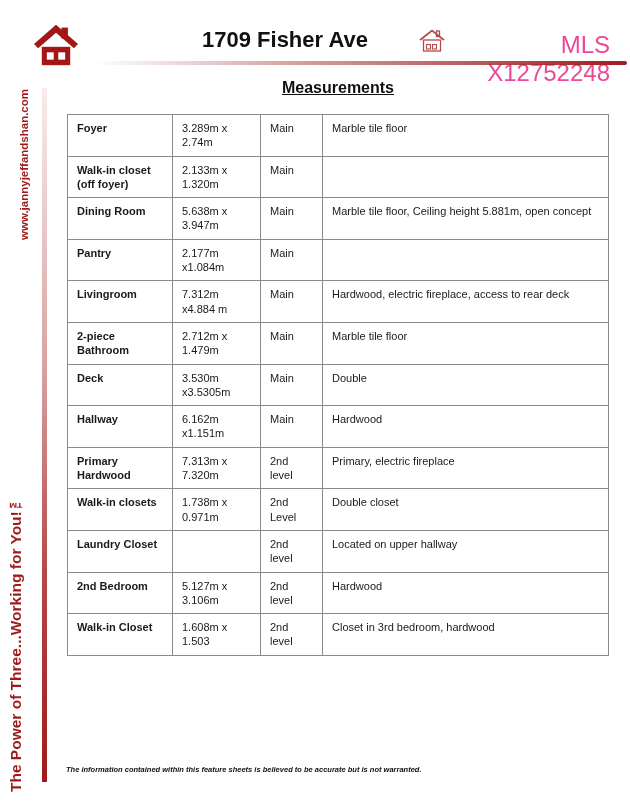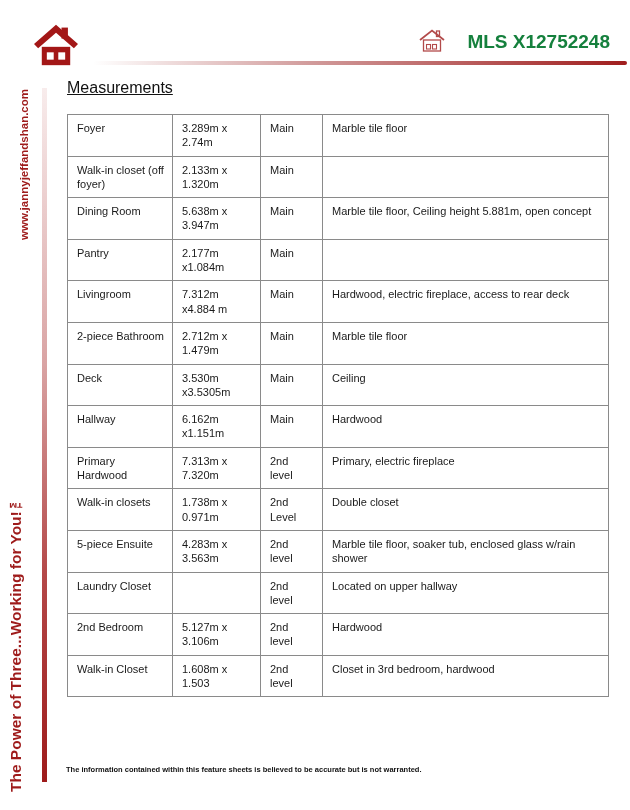--- a/index.html
+++ b/index.html
@@ -159,6 +159,7 @@
     </svg>
   </span>
 
+  <h1 class="page-title">1709 Fisher Ave</h1>
 
   <span class="house-icon-outline">
     <svg viewBox="0 0 26 24" width="26" height="24" aria-hidden="true">

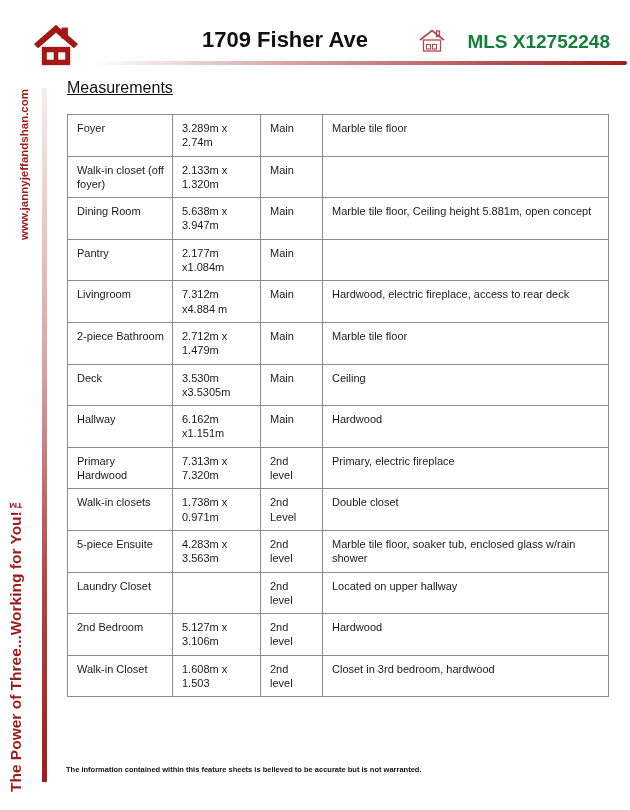--- a/index.html
+++ b/index.html
@@ -79,9 +79,9 @@
     top: 31px;
     width: 162px;
     text-align: right;
-    font-size: 19px;
-    font-weight: bold;
-    color: #15803d;
+    font-size: 24px;
+    font-weight: normal;
+    color: #ec4899;
   }
   .header-line {
     position: absolute;

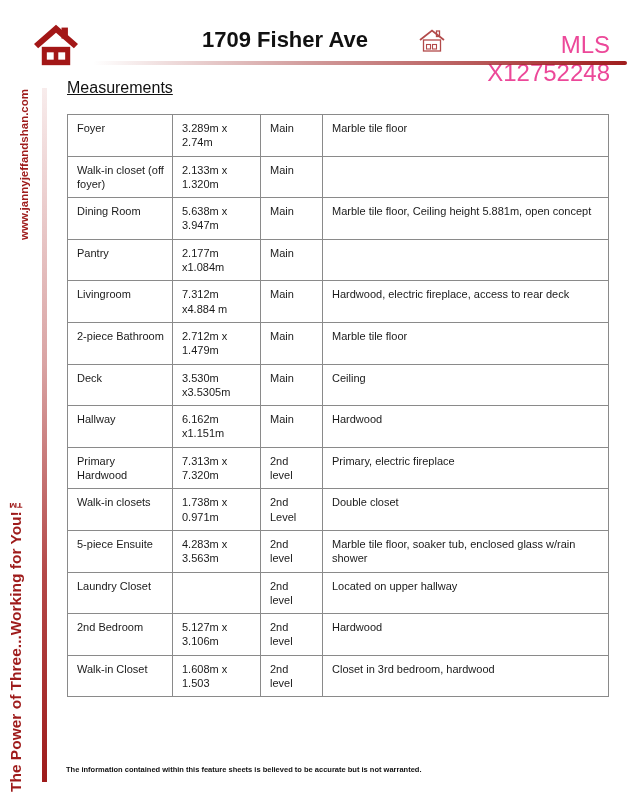--- a/index.html
+++ b/index.html
@@ -100,8 +100,9 @@
     top: 79px;
     width: 542px;
     margin: 0;
+    text-align: center;
     font-size: 16px;
-    font-weight: normal;
+    font-weight: bold;
     text-decoration: underline;
     color: #111;
   }

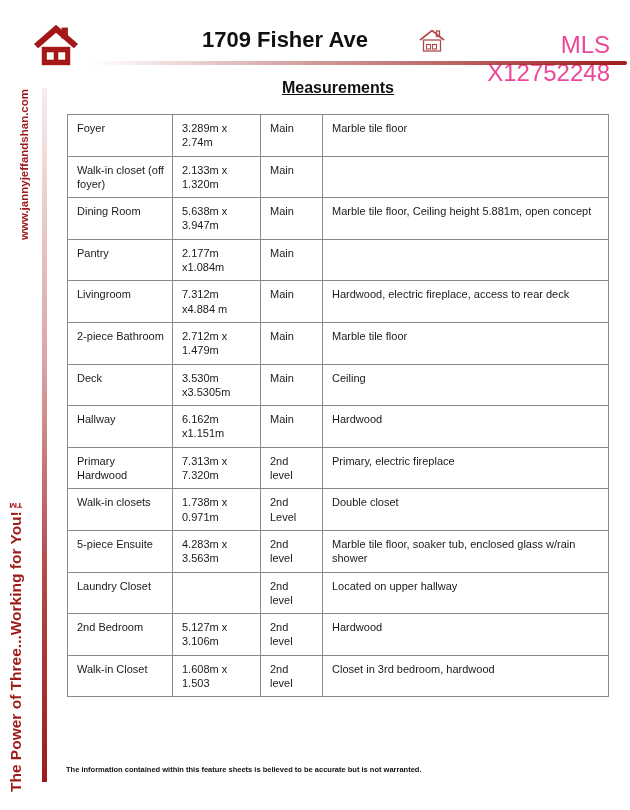--- a/index.html
+++ b/index.html
@@ -128,7 +128,7 @@
     line-height: 1.3;
     height: 26px;
   }
-  .meas-table td.room { font-weight: normal; }
+  .meas-table td.room { font-weight: bold; }
   .meas-table tr:nth-child(5) td { height: 34px; }
 
   

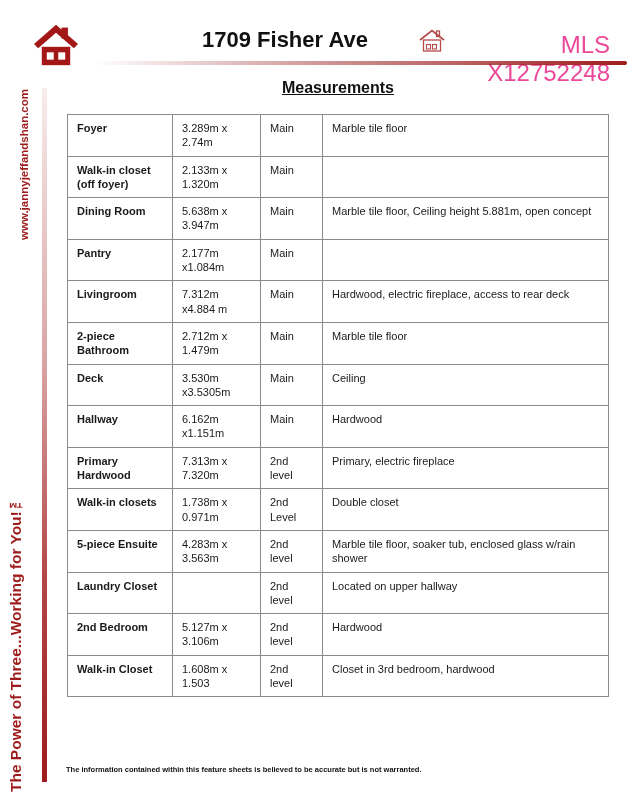--- a/index.html
+++ b/index.html
@@ -226,7 +226,7 @@
           <td class="room">Deck</td>
           <td>3.530m x3.5305m</td>
           <td>Main</td>
-          <td>Ceiling</td>
+          <td>Double</td>
         </tr>
         <tr>
           <td class="room">Hallway</td>

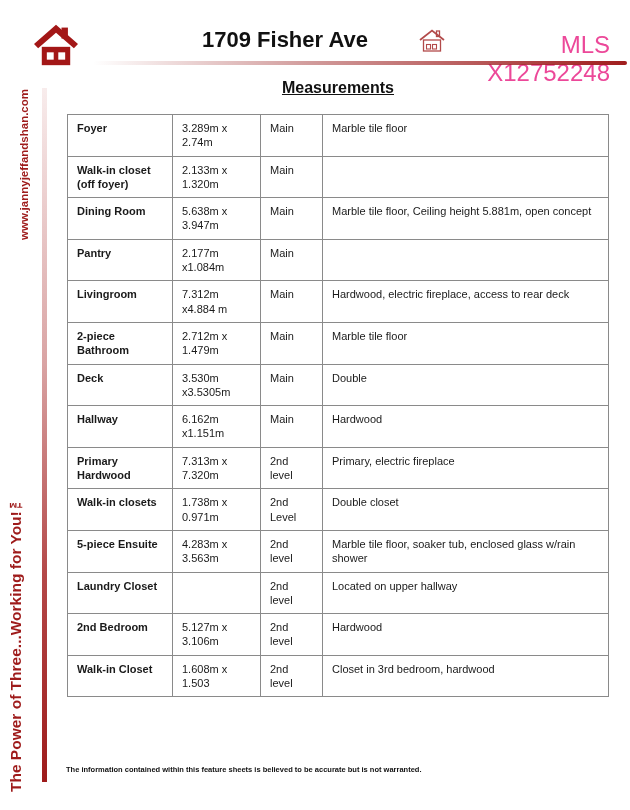--- a/index.html
+++ b/index.html
@@ -247,12 +247,6 @@
           <td>Double closet</td>
         </tr>
         <tr>
-          <td class="room">5-piece Ensuite</td>
-          <td>4.283m x 3.563m</td>
-          <td>2nd level</td>
-          <td>Marble tile floor, soaker tub, enclosed glass w/rain shower</td>
-        </tr>
-        <tr>
           <td class="room">Laundry Closet</td>
           <td></td>
           <td>2nd level</td>

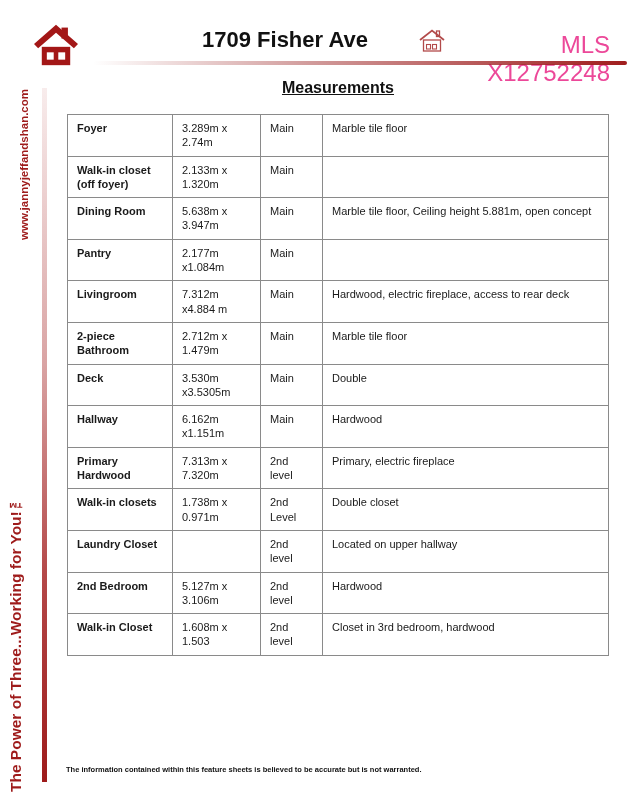--- a/index.html
+++ b/index.html
@@ -137,6 +137,7 @@
     left: 66px;
     top: 765px;
     font-size: 7.5px;
+    font-style: italic;
     font-weight: bold;
     color: #111;
   }

